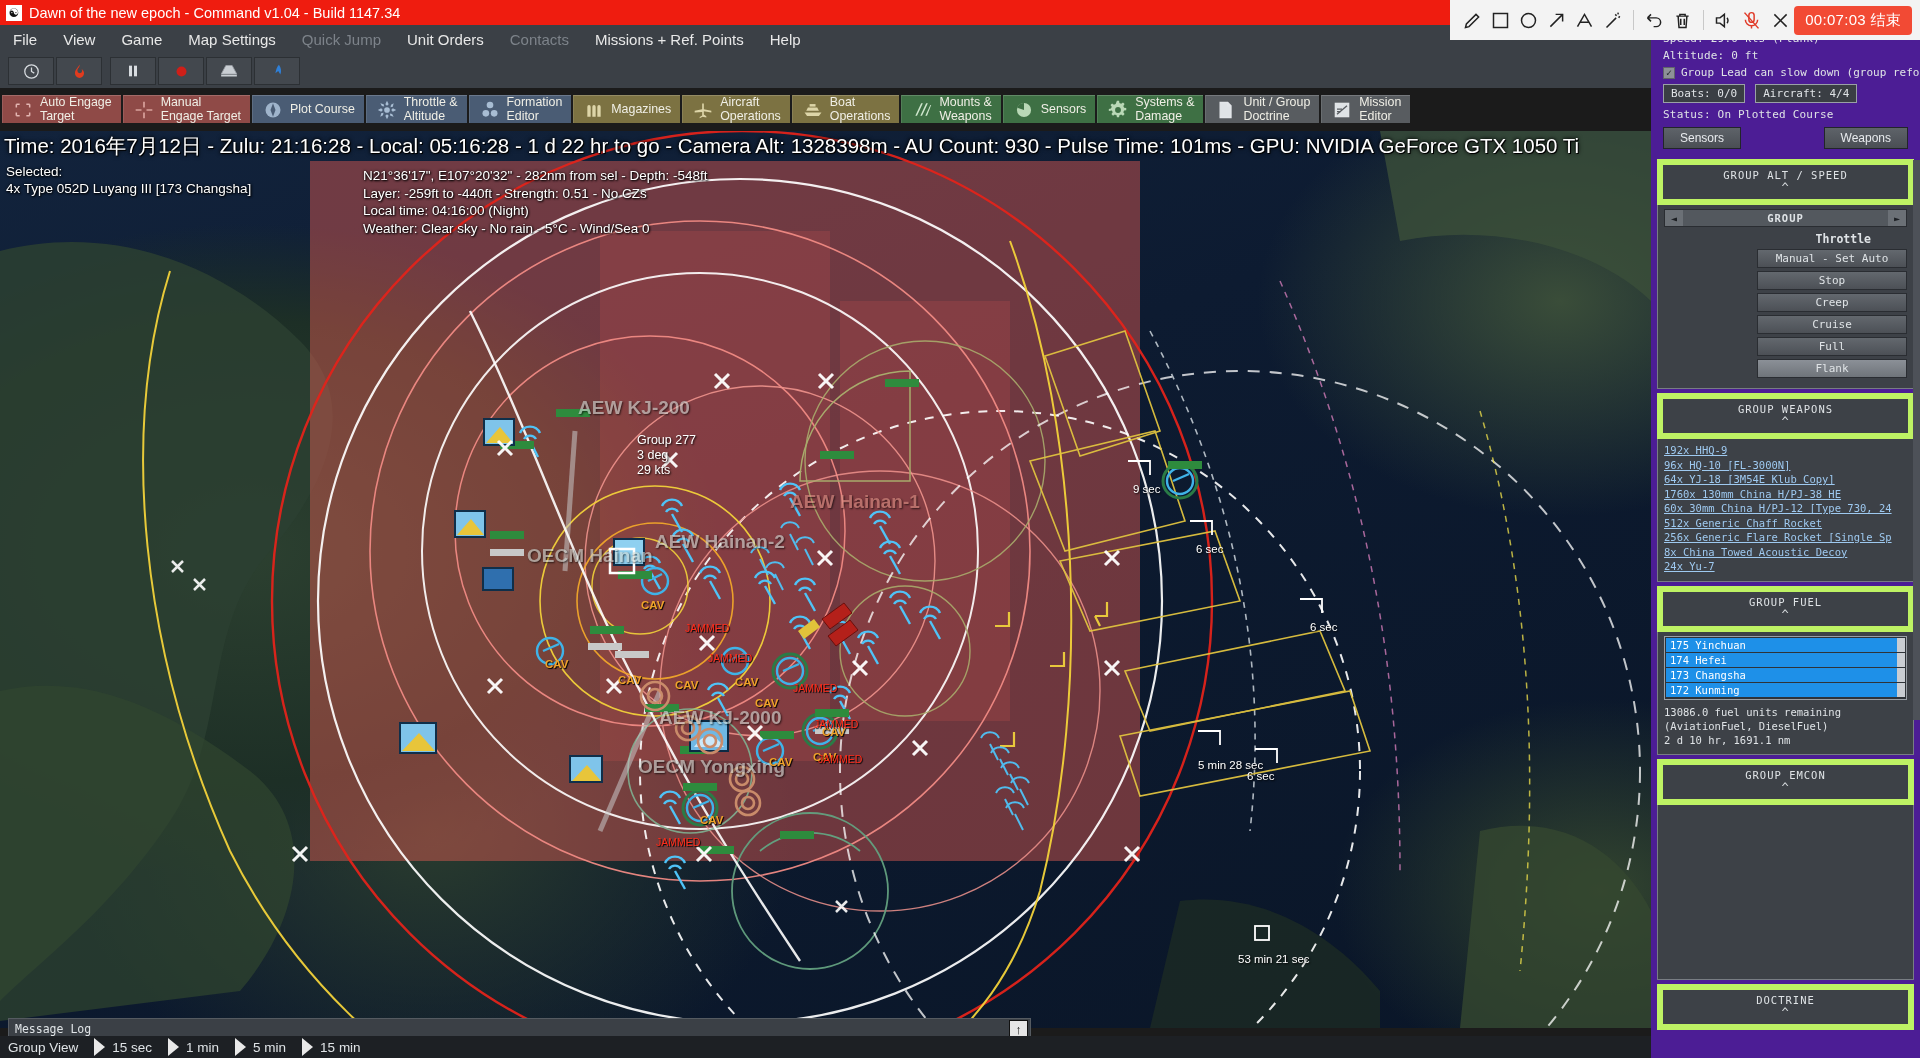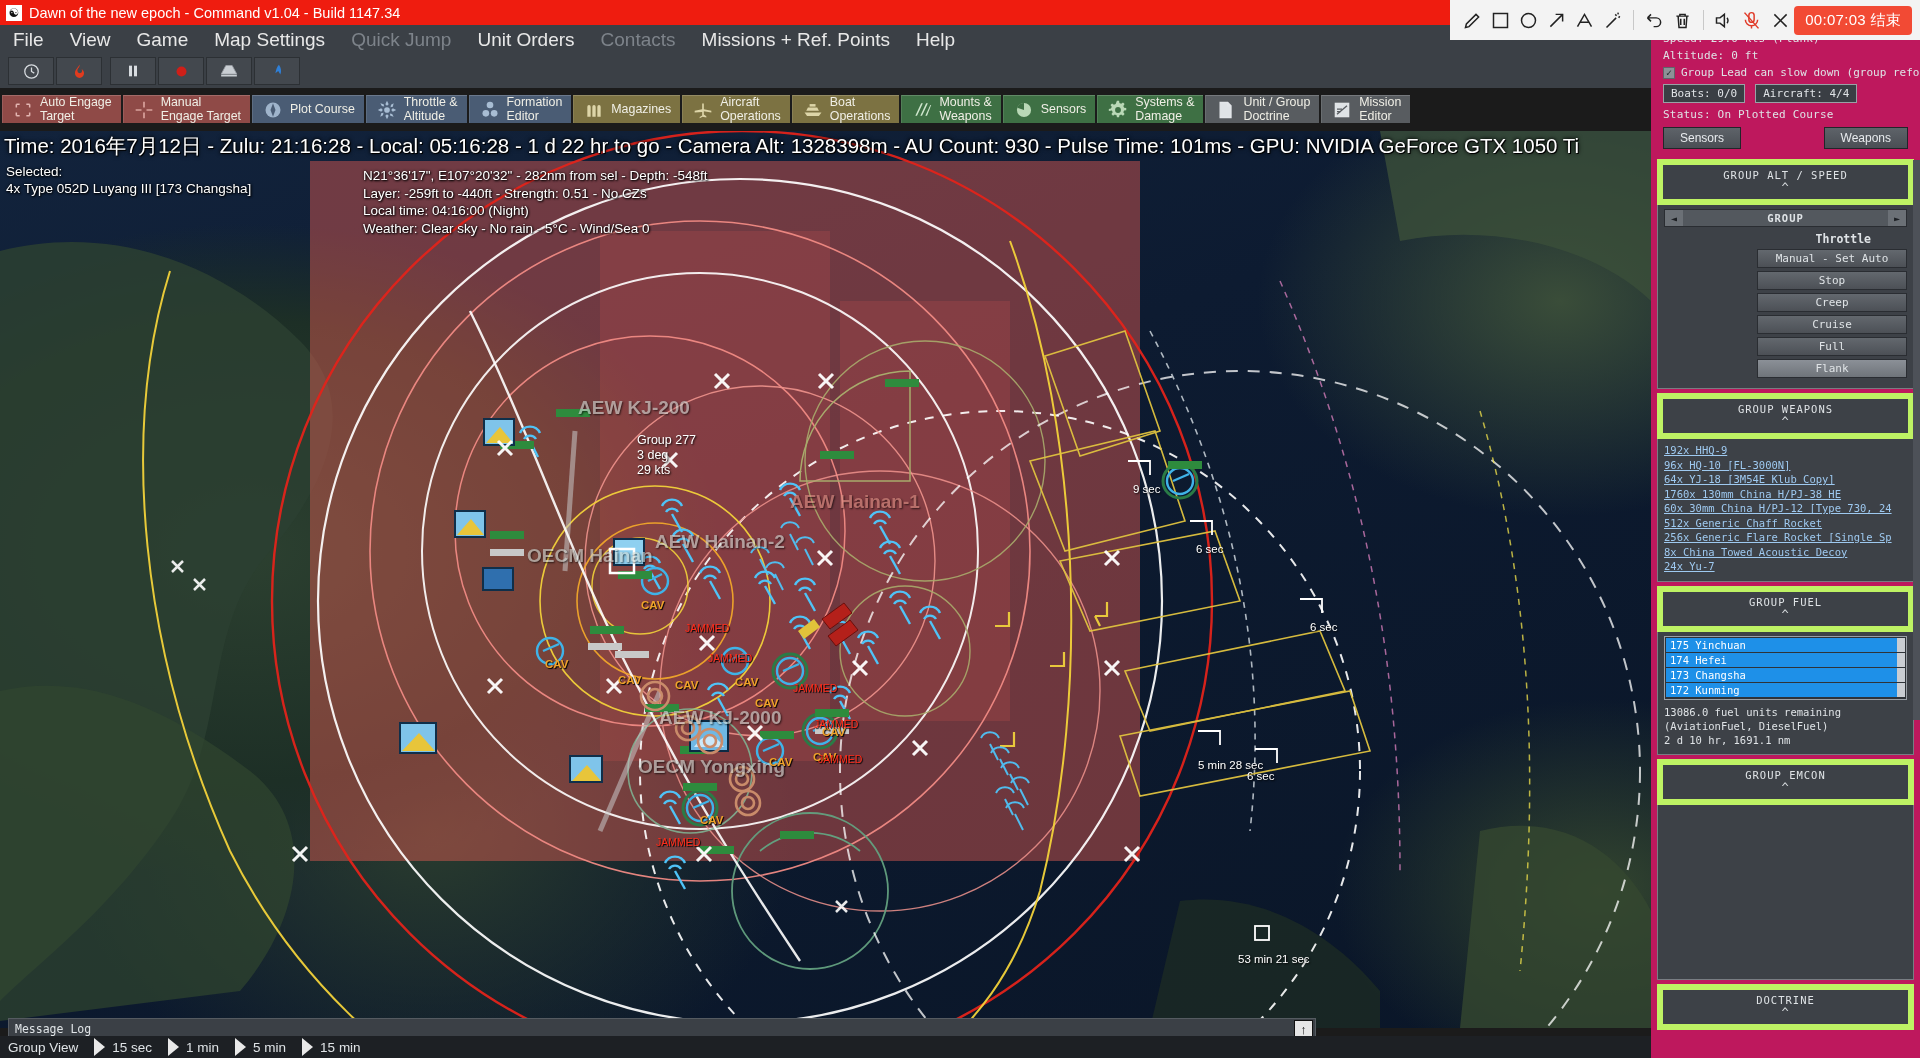--- a/index.html
+++ b/index.html
@@ -40,7 +40,7 @@
   .menubar{
     position:absolute;left:0;top:25px;width:1651px;height:29px;
     background:#3b4046;display:flex;align-items:center;z-index:40;
-    font-size:19px;color:#e8e8e8;
+    font-size:15px;color:#e8e8e8;
   }
   .menubar .mi{padding:0 13px;line-height:29px;cursor:default;}
   .menubar .mi.dim{color:#7d838a;}

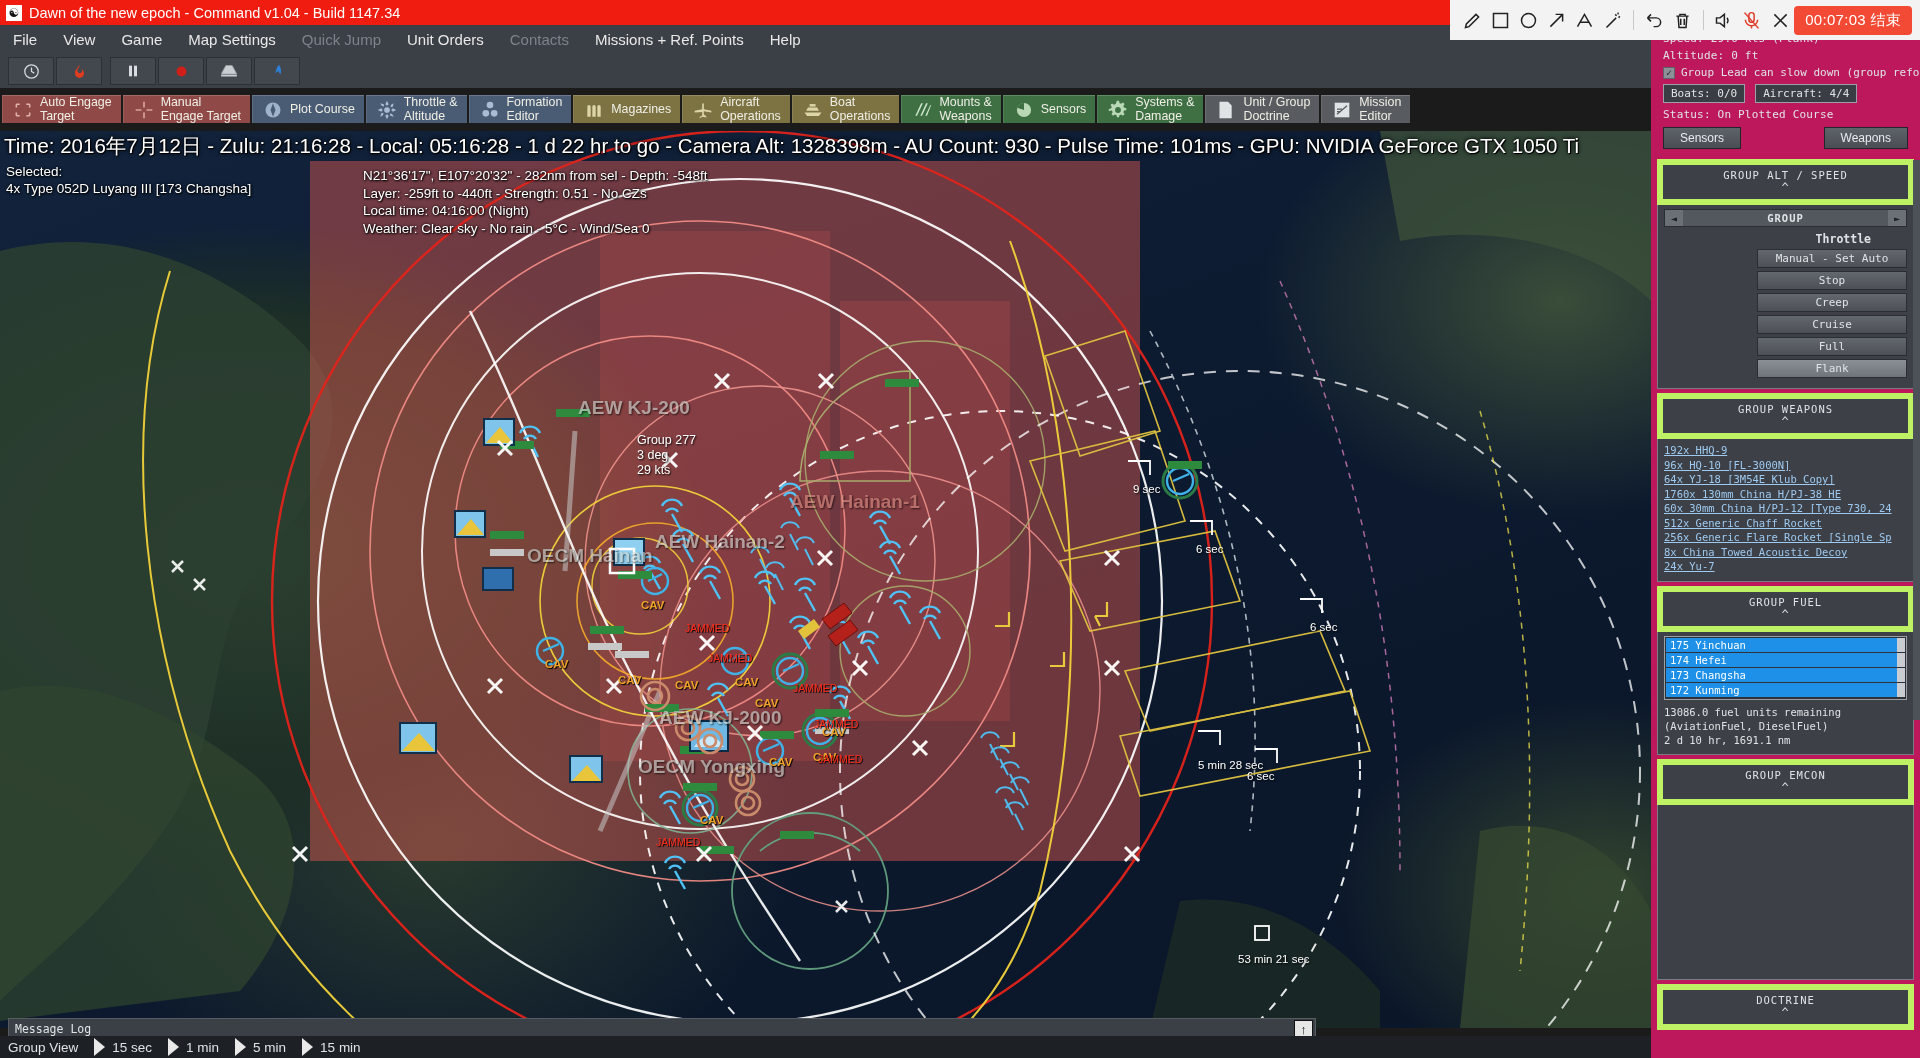--- a/index.html
+++ b/index.html
@@ -142,7 +142,7 @@
   
   .side{
     position:absolute;left:1651px;top:0;width:269px;height:1058px;
-    background:#be185d;color:#dfe3e6;
+    background:#4c1d95;color:#dfe3e6;
     font-family:"DejaVu Sans Mono",monospace;font-size:11px;z-index:50;
     overflow:hidden;
   }

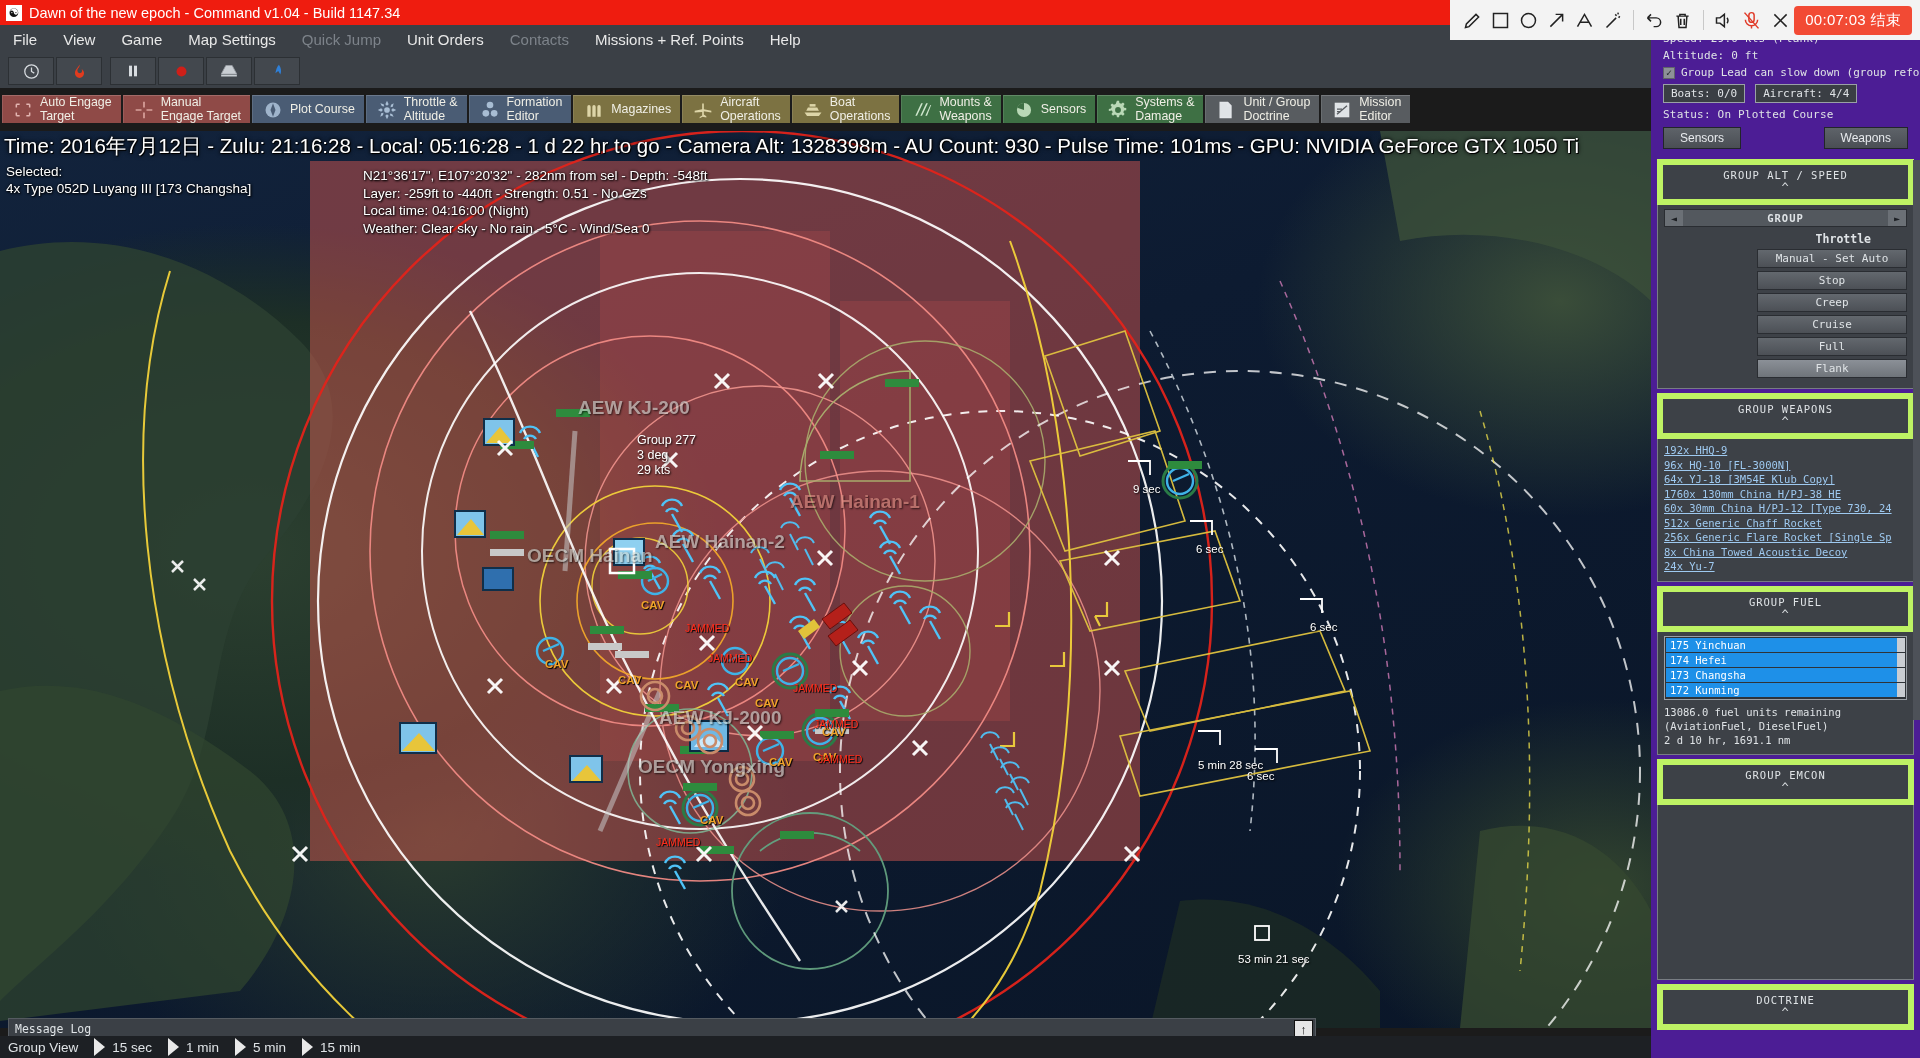--- a/index.html
+++ b/index.html
@@ -116,7 +116,7 @@
 
   
   .msglog{
-    position:absolute;left:8px;top:1018px;width:1308px;height:22px;
+    position:absolute;left:8px;top:1018px;width:1023px;height:22px;
     background:#3b4046;border:1px solid #555b61;z-index:45;
     display:flex;align-items:center;
   }

